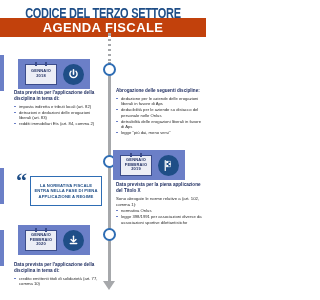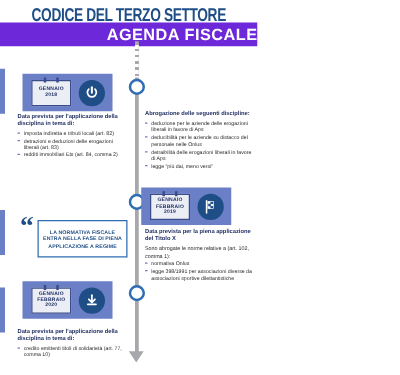--- a/index.html
+++ b/index.html
@@ -25,8 +25,8 @@
   }
   .hdr-band{
     position:absolute;left:0;top:14px;width:206px;height:19px;
-    background:#6d28d9;
-    display:flex;align-items:center;justify-content:flex-end;
+    background:#c2410c;
+    display:flex;align-items:center;justify-content:center;
   }
   .hdr-band-txt{
     font-size:13px;font-weight:bold;color:#ffffff;

